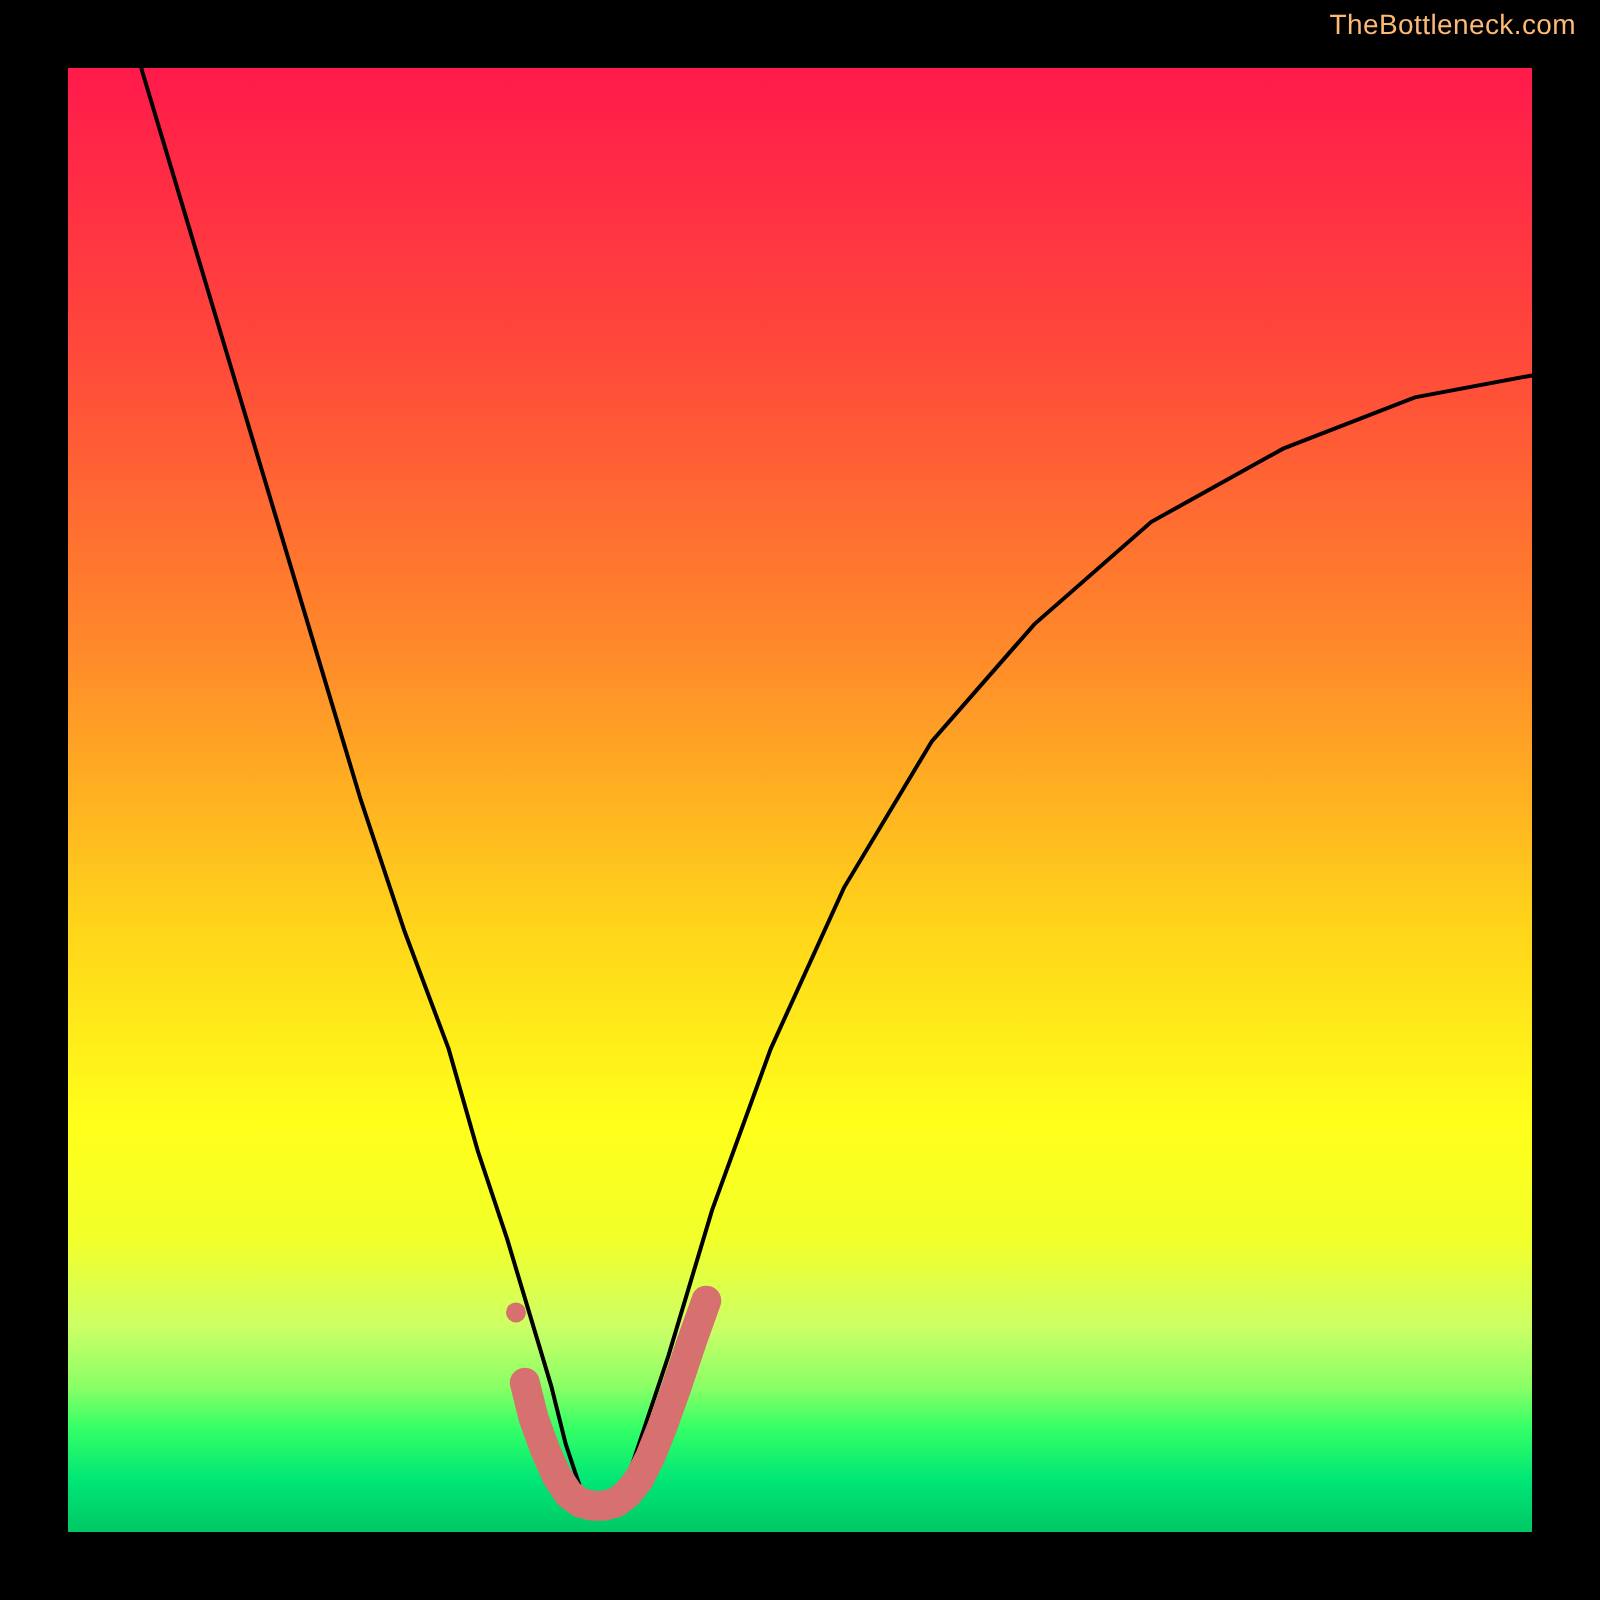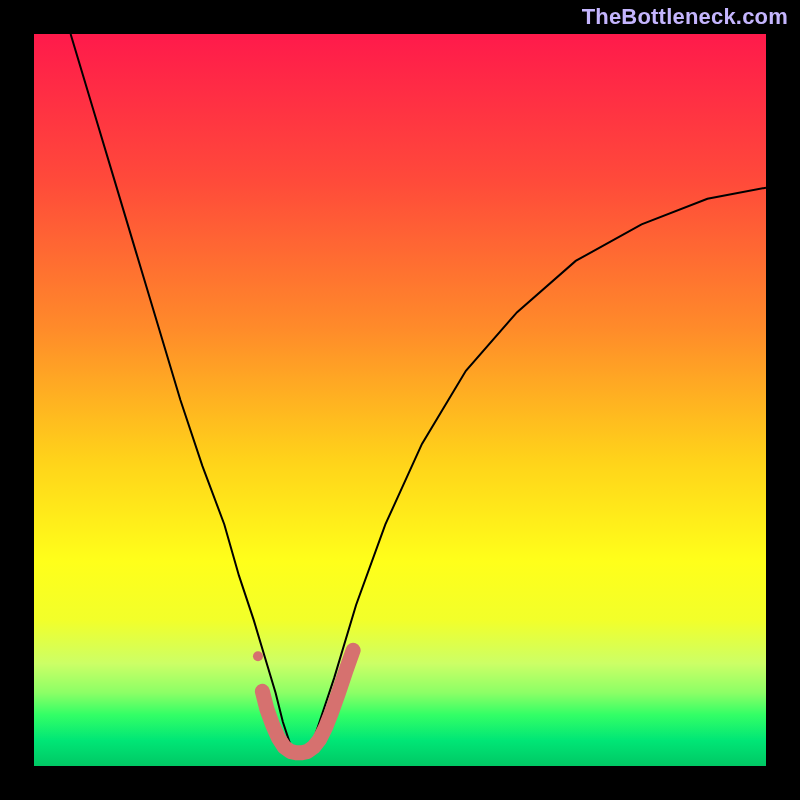--- a/index.html
+++ b/index.html
@@ -23,10 +23,10 @@
     position: absolute;
     top: 4px;
     right: 12px;
-    color: #c4b5fd;
-    font-size: 22px;
+    color: #fdba74;
+    font-size: 14px;
     letter-spacing: 0.2px;
-    font-weight: 700;
+    font-weight: 400;
     z-index: 10;
   }
   .plot {

